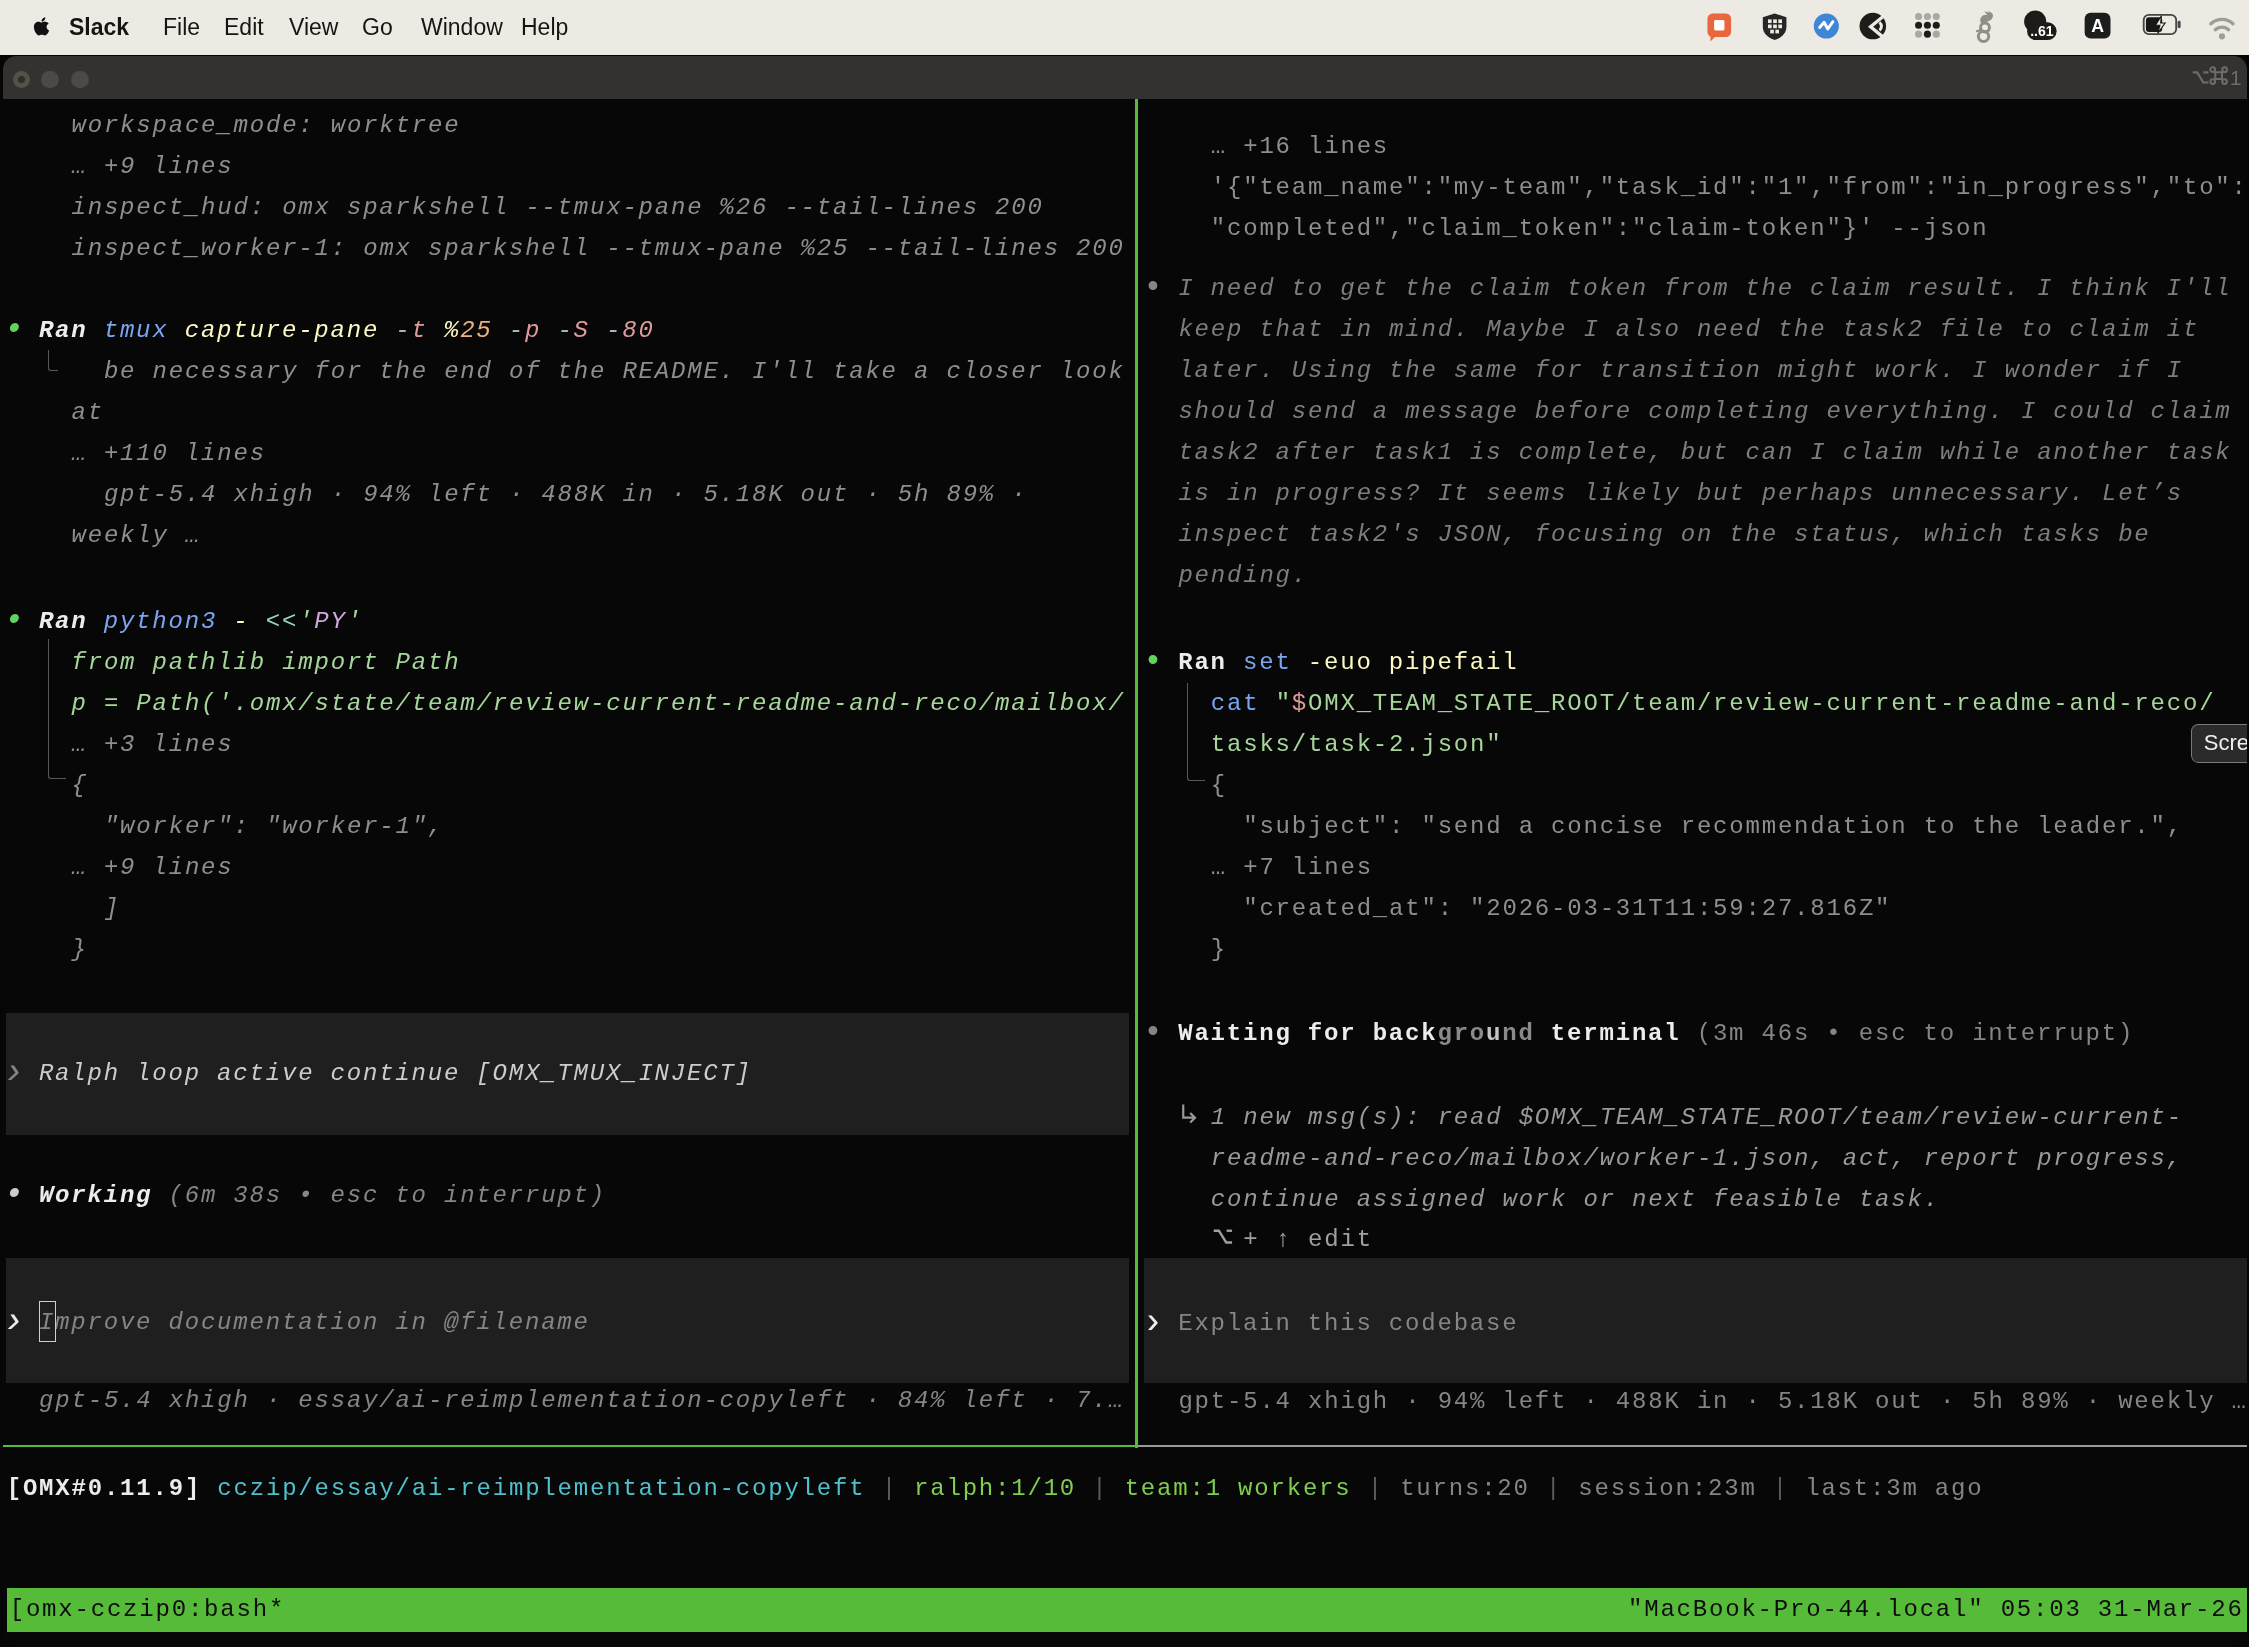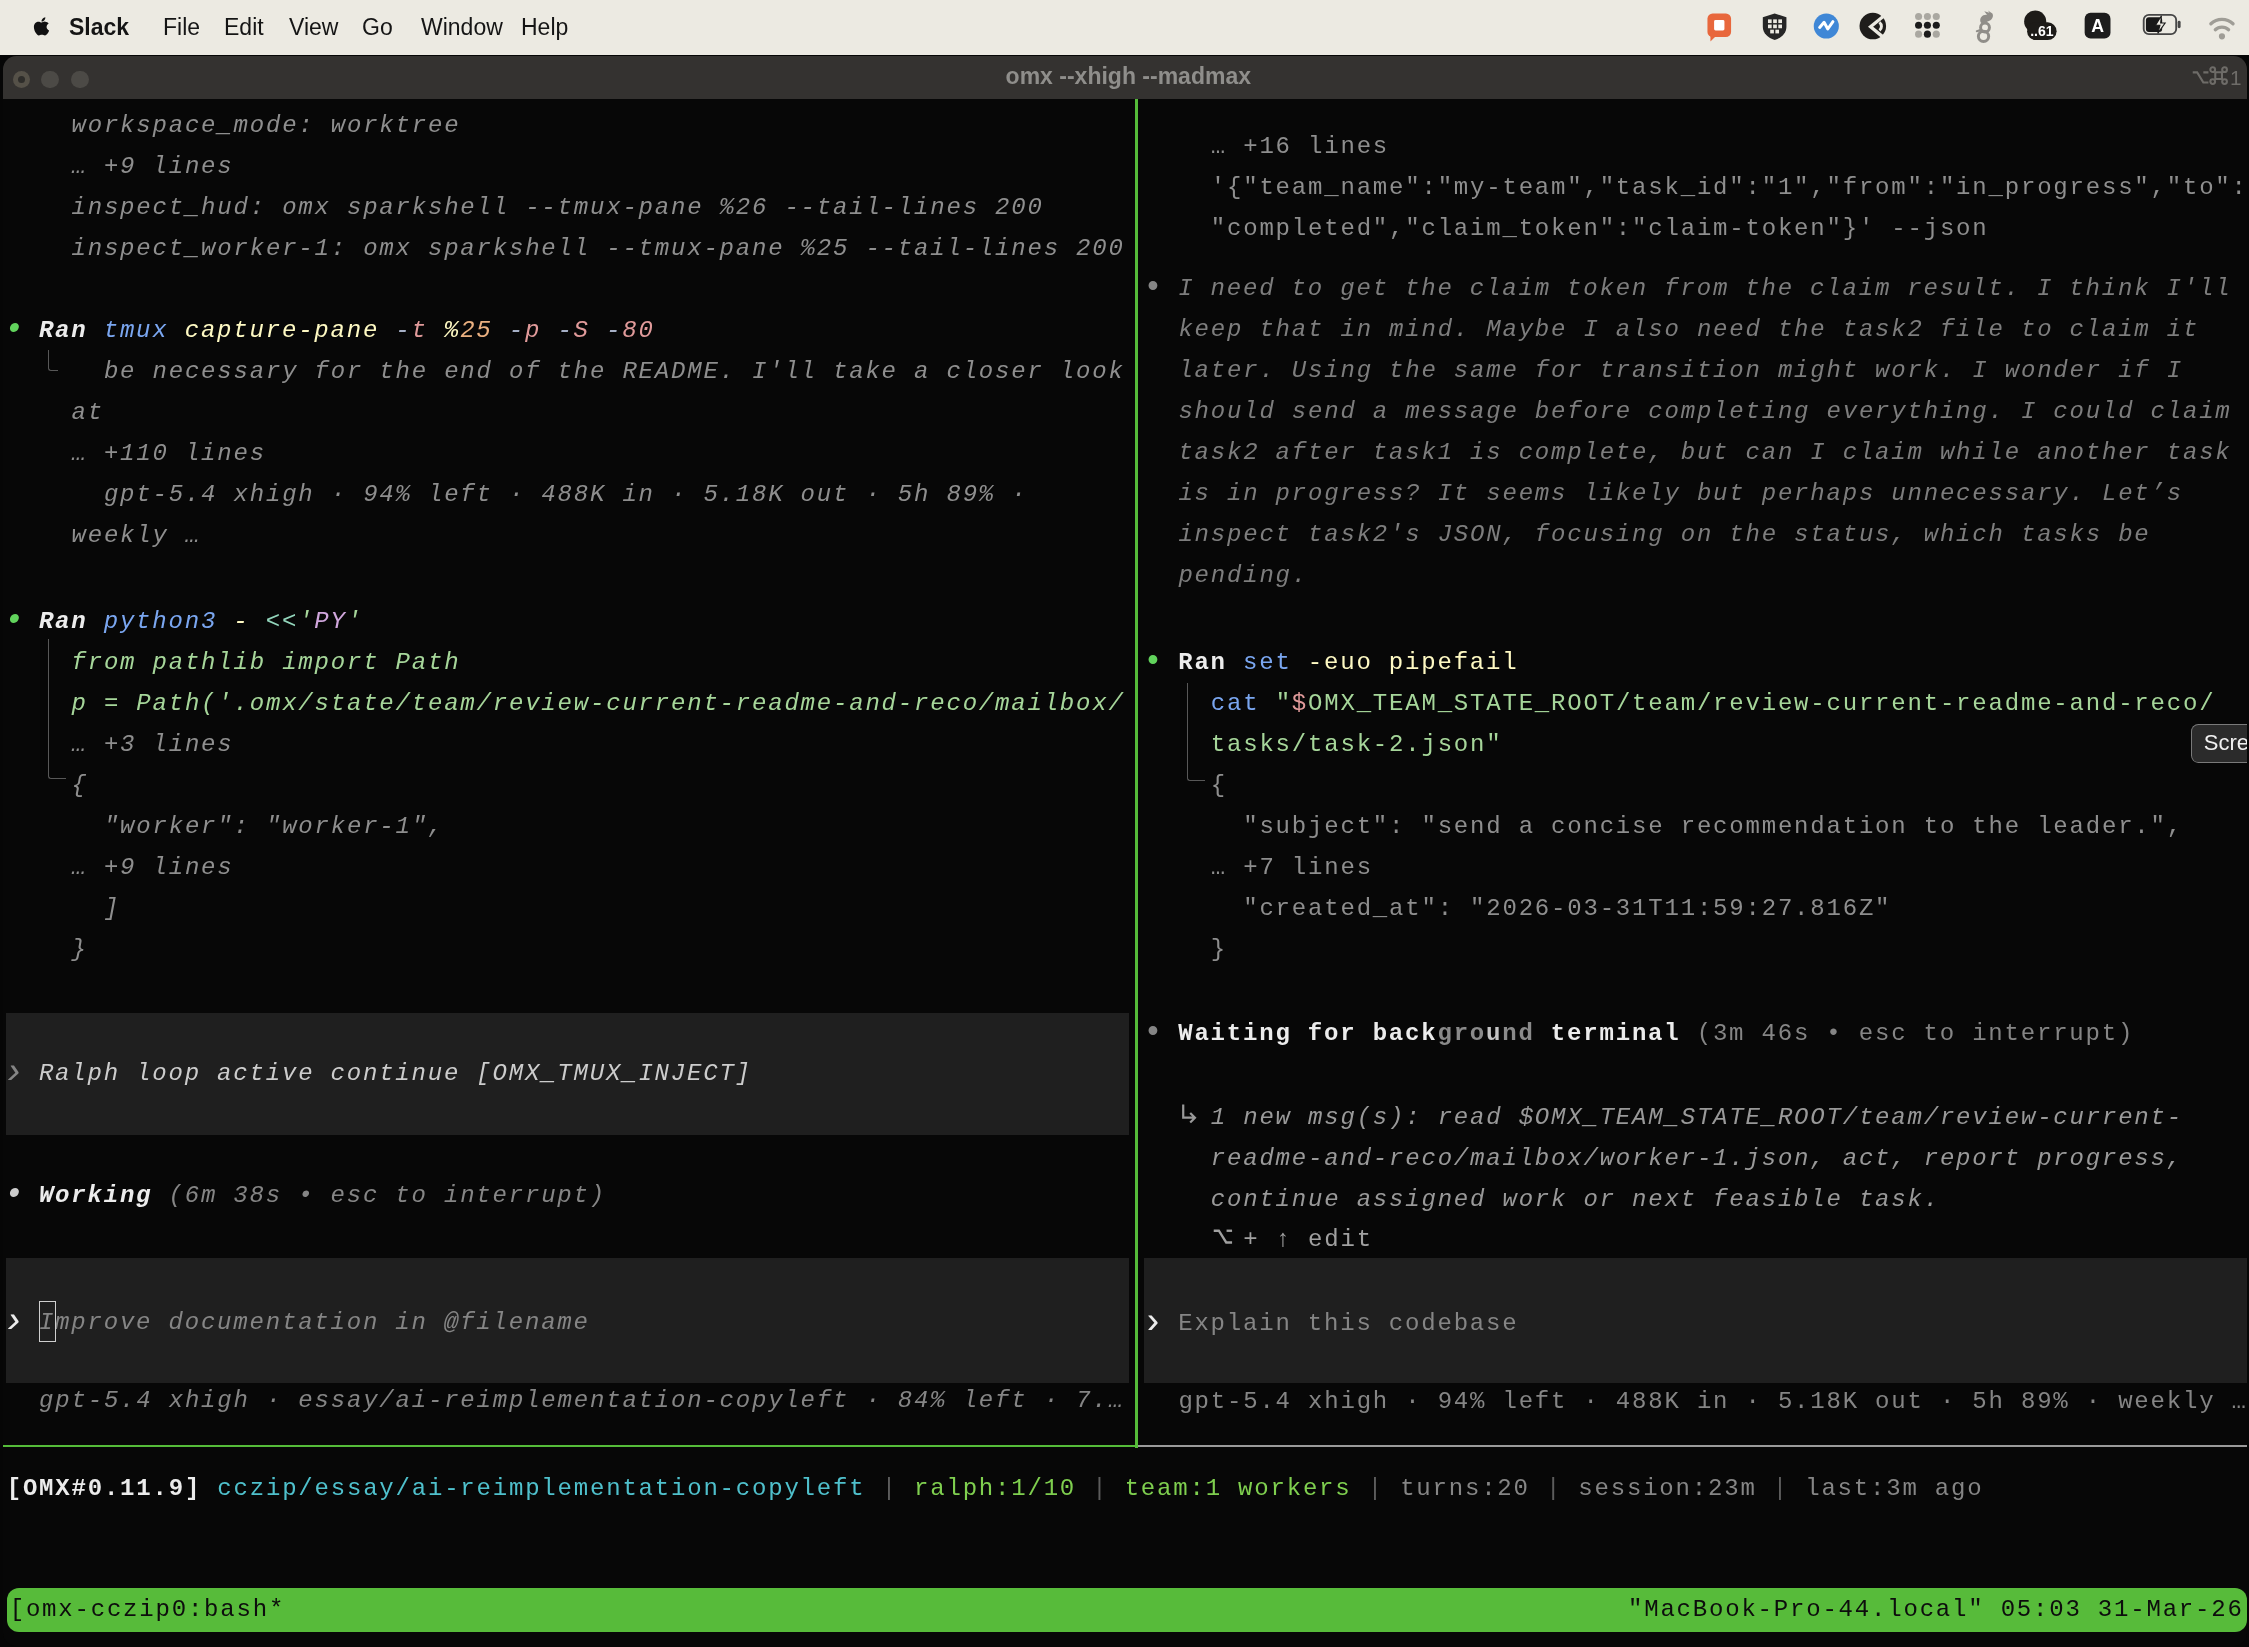--- a/index.html
+++ b/index.html
@@ -135,7 +135,6 @@
     <div class="tl" style="left:38px; background:#4c4a46;"></div>
     <div class="tl" style="left:68px; background:#4c4a46;"></div>
     <div style="position:absolute;left:14.8px;top:20px;width:7.4px;height:7.4px;border-radius:50%;background:#2e2d2a;"></div>
-    <div id="wtitle">omx --xhigh --madmax</div>
     <svg style="position:absolute;left:2189px;top:12.5px;" width="19" height="19" viewBox="0 0 26 26">
       <path d="M1 4.5 h6 l8.5 14 h7" stroke="#6e6c68" stroke-width="3" fill="none"></path>
       <path d="M15.5 4.5 h7" stroke="#6e6c68" stroke-width="3" fill="none"></path>

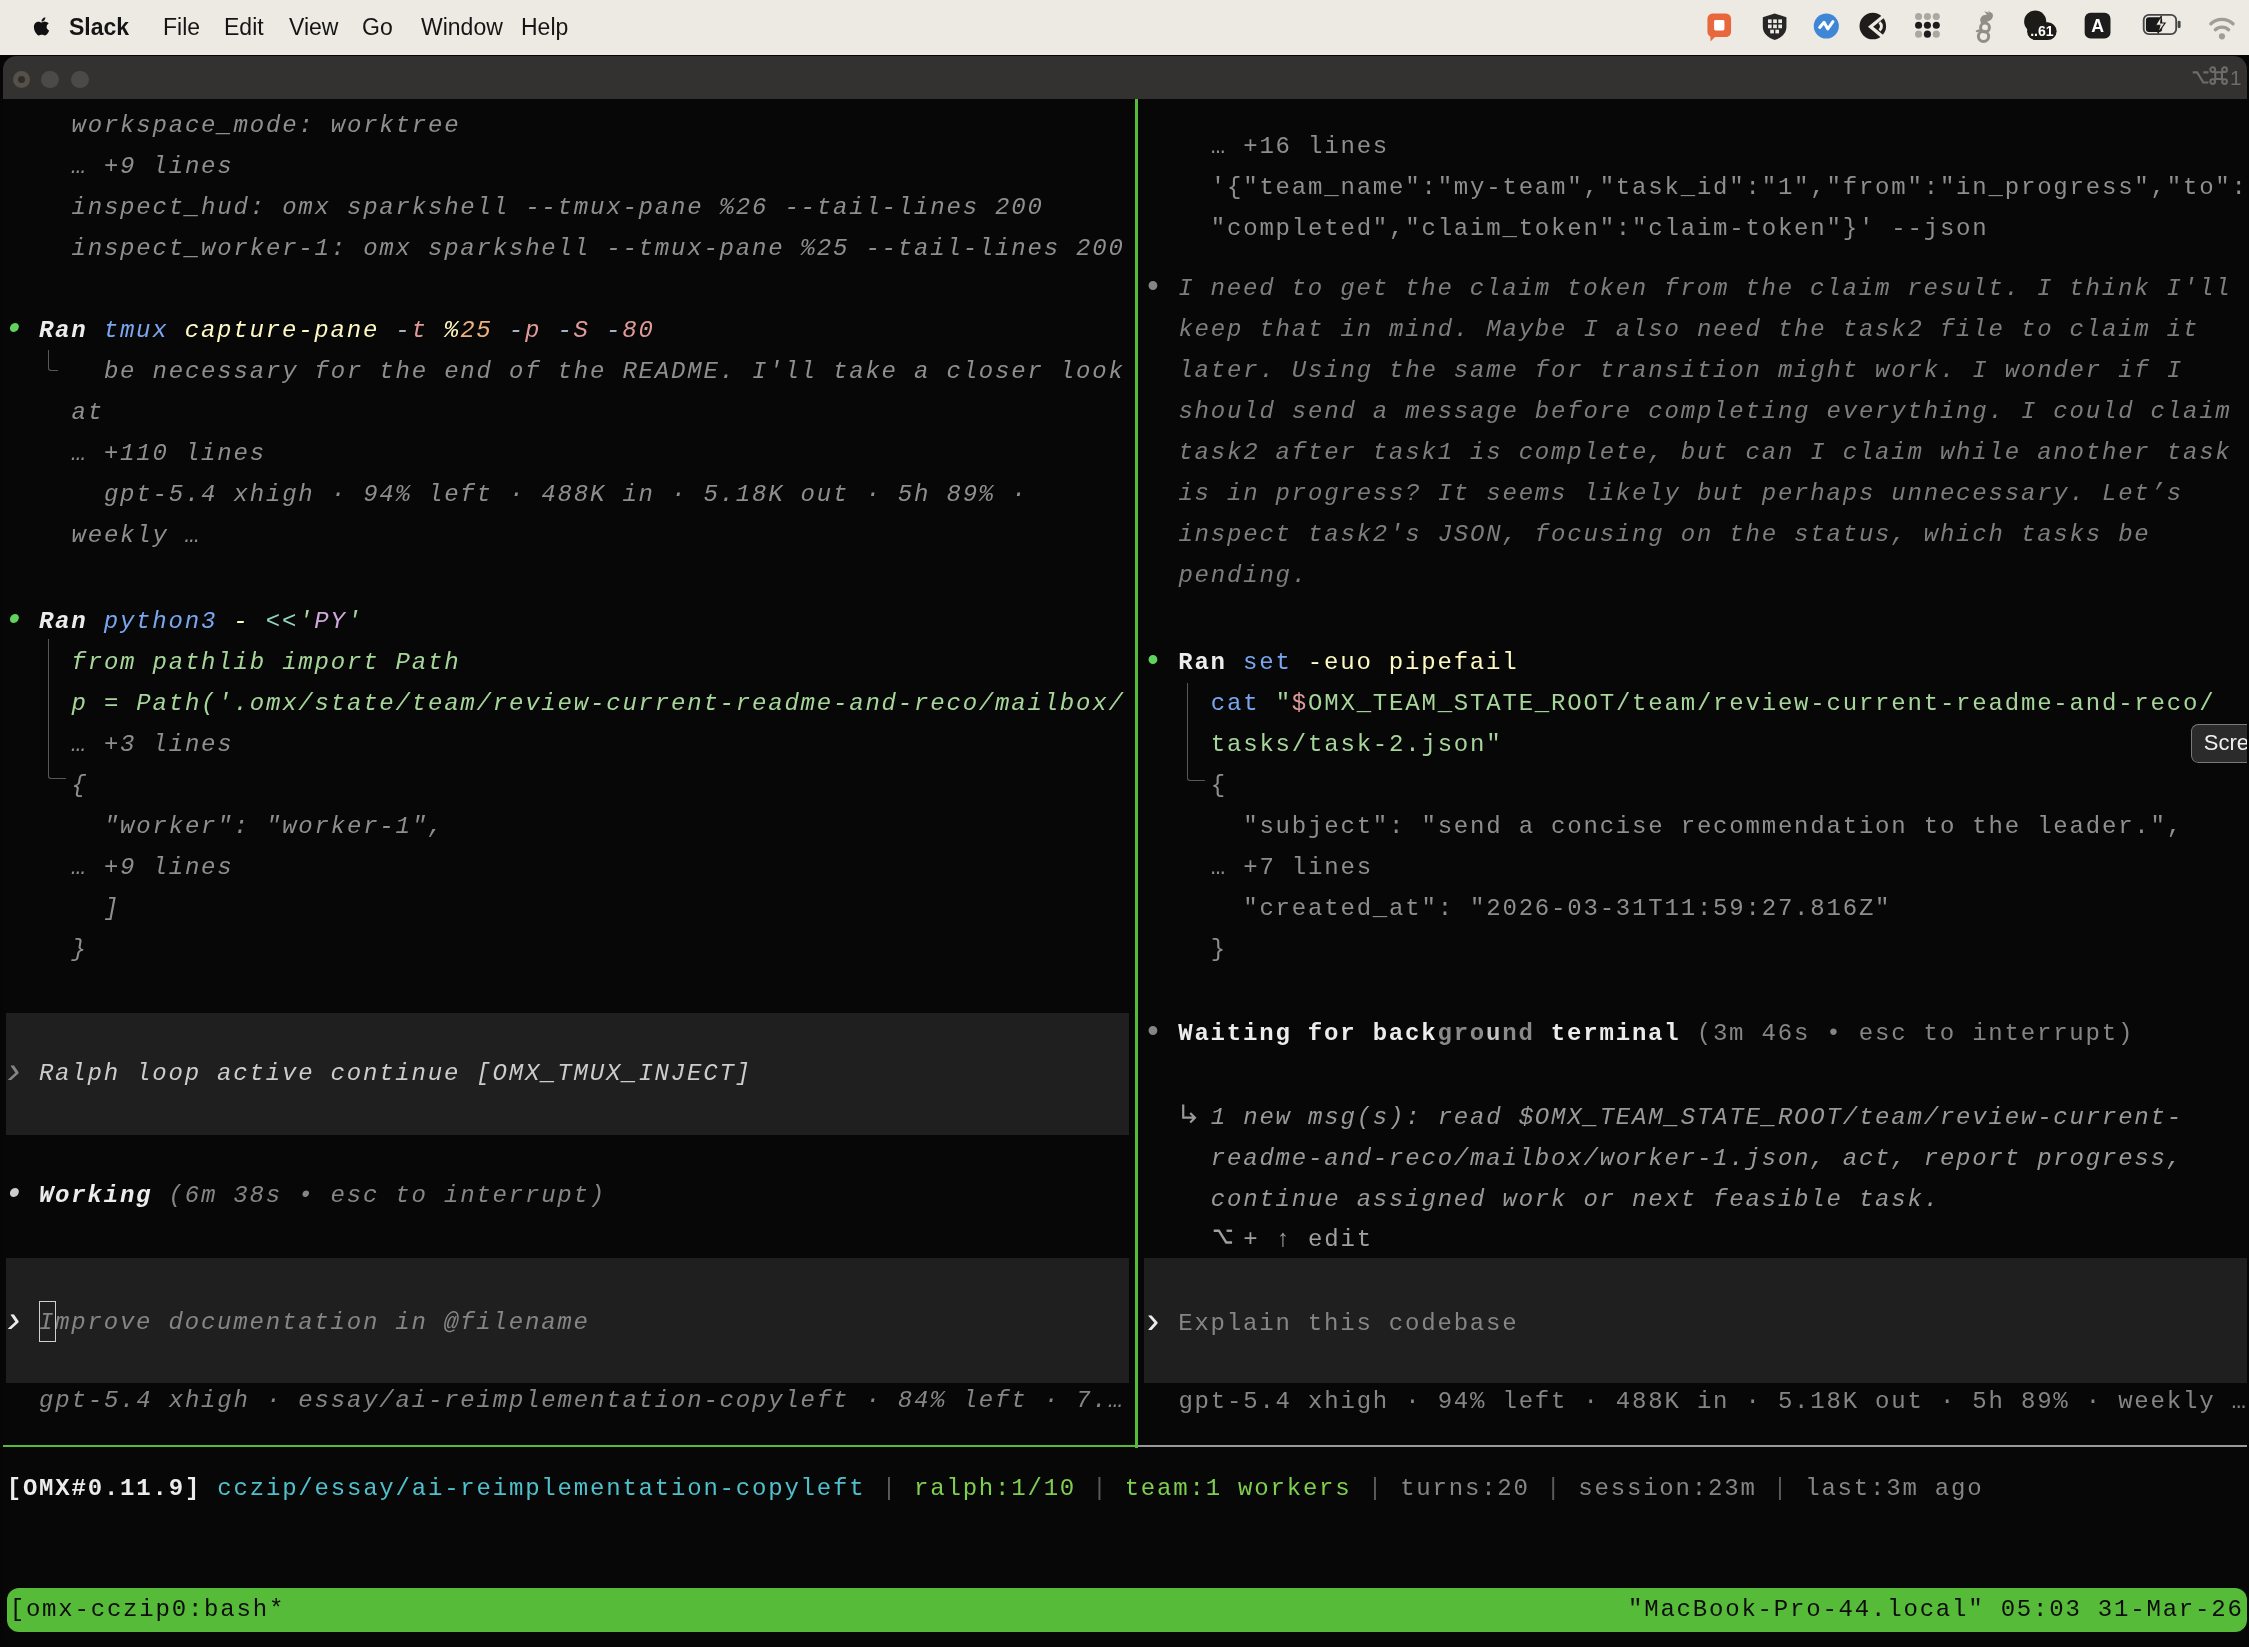--- a/index.html
+++ b/index.html
@@ -41,7 +41,7 @@
 #vsep { position:absolute; left:1132px; top:43px; width:3px; height:1349px; background:#55bb39; }
 #hlinel { position:absolute; left:0px; top:1389px; width:1132px; height:2.2px; background:#55bb39; }
 #hliner { position:absolute; left:1135px; top:1389px; width:1109px; height:2.2px; background:#9a9a9a; }
-#tmuxbar { position:absolute; left:3.7px; top:1532px; width:2240px; height:44px; background:#57bb3a; color:#0d0d0d;border-radius:12px; }
+#tmuxbar { position:absolute; left:3.7px; top:1532px; width:2240px; height:44px; background:#57bb3a; color:#0d0d0d; }
 #scre { position:absolute; left:1053px; top:625px; width:59px; height:39px; background:#2b2b2b;
   border:1.5px solid #7a7a7a; border-right:none; border-radius:7.4px 0 0 7.4px;
   font-family:"Liberation Sans", sans-serif; font-size:22px; color:#f0f0f0; line-height:36px; padding-left:11.8px;}

